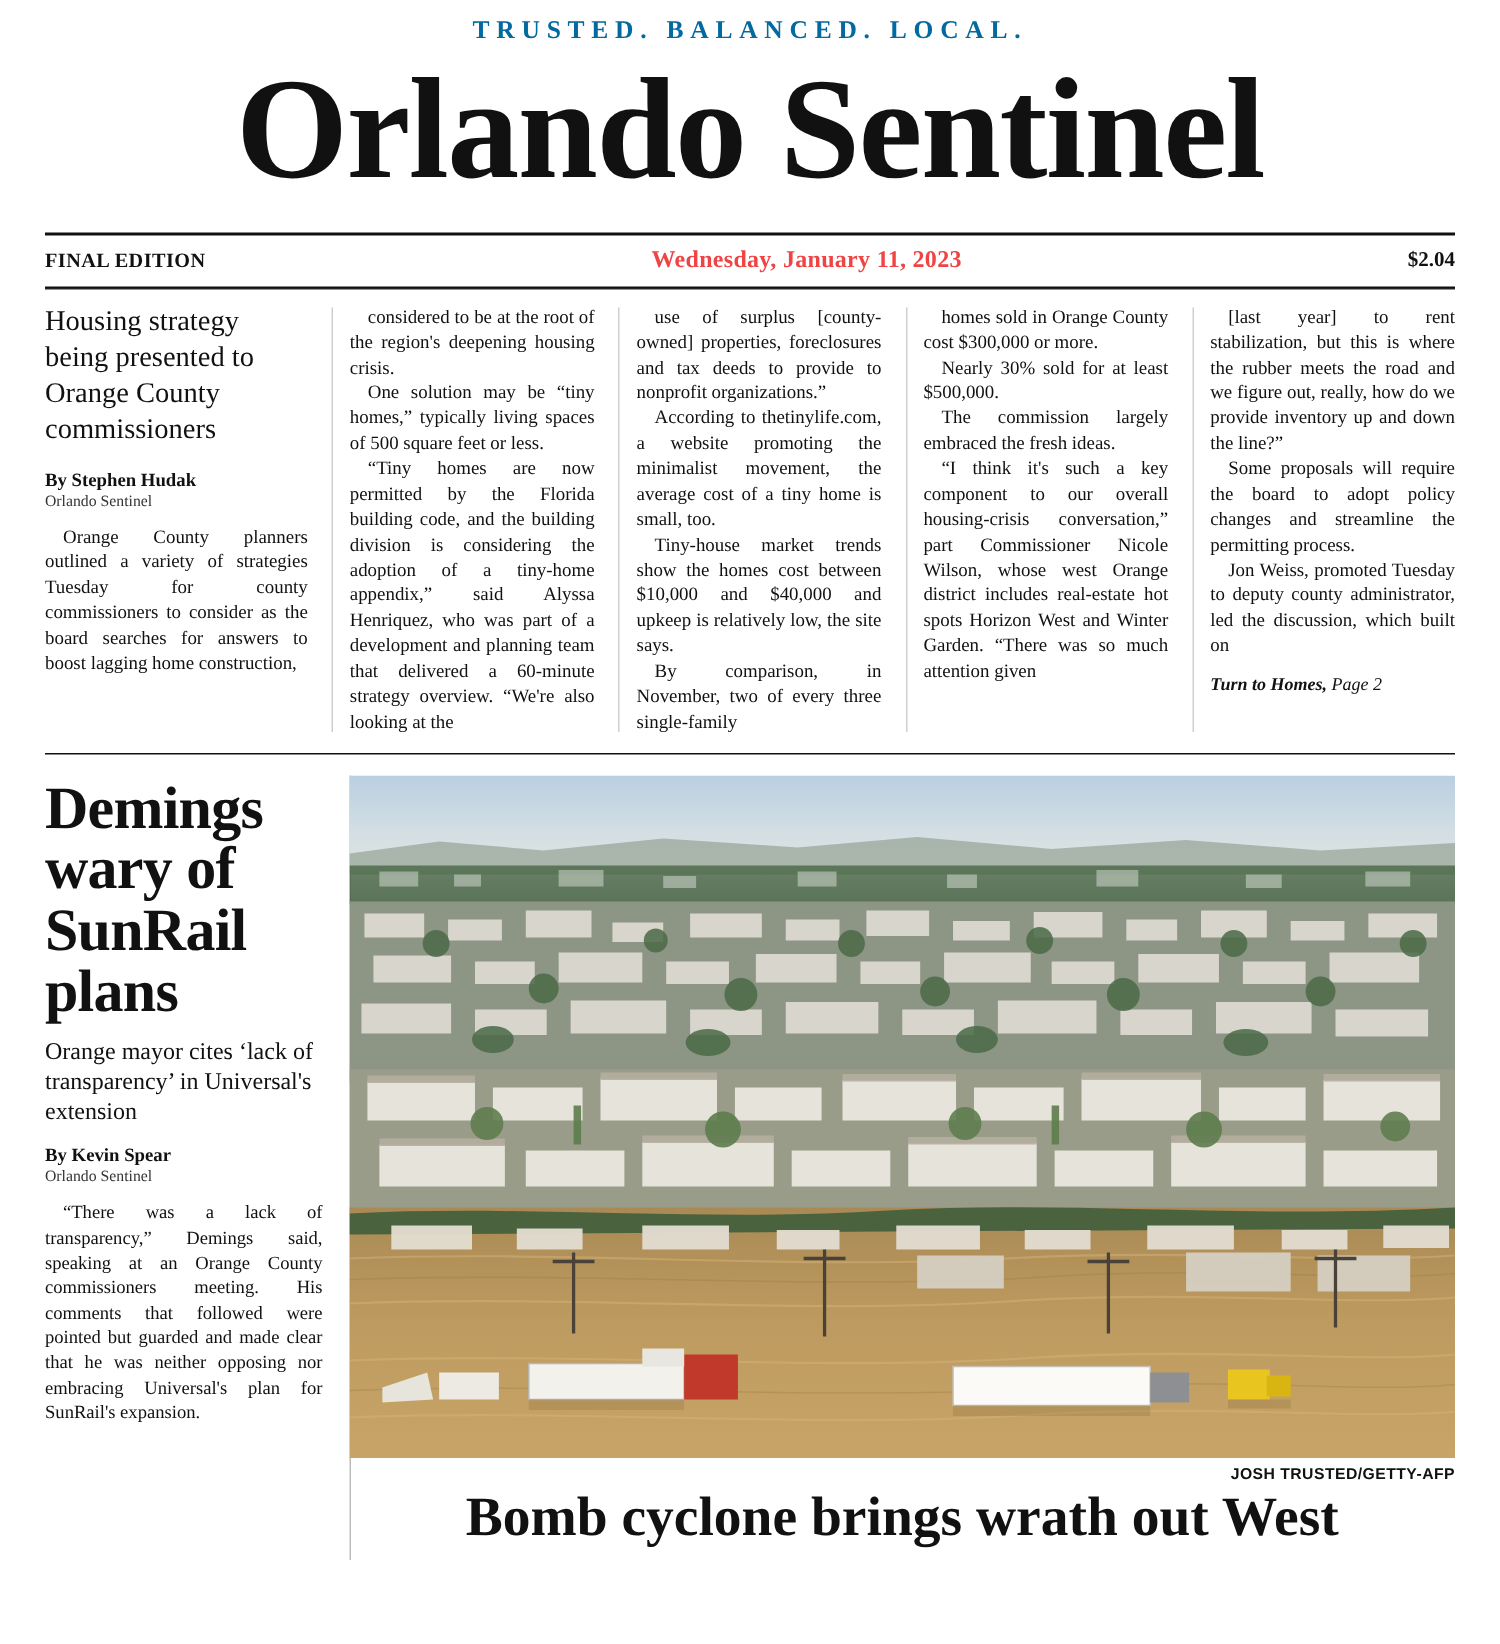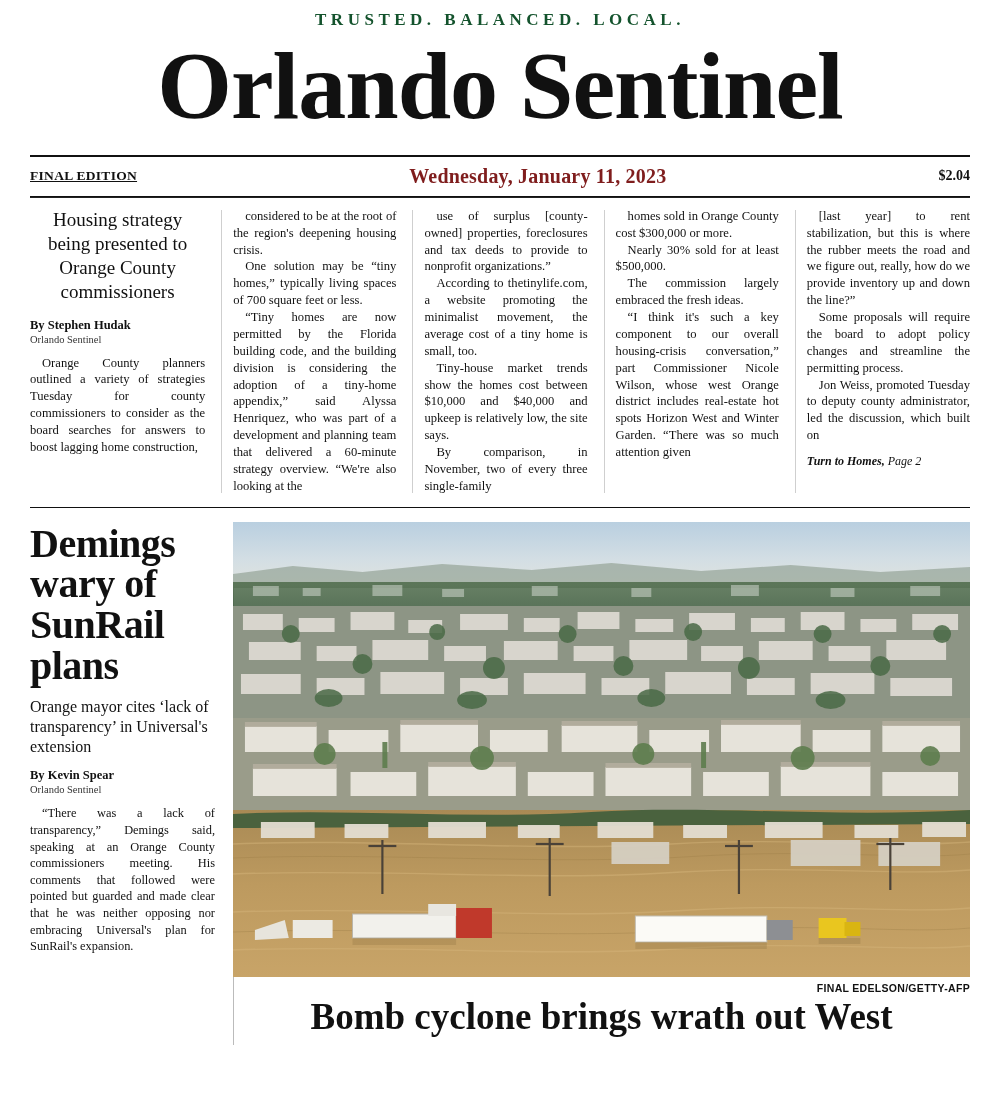--- a/index.html
+++ b/index.html
@@ -15,7 +15,7 @@
   
   .tagline{
     text-align:center;
-    color:#14532d;
+    color:#0369a1;
     font-family:"Liberation Serif", serif;
     font-weight:bold;
     font-size:17px;

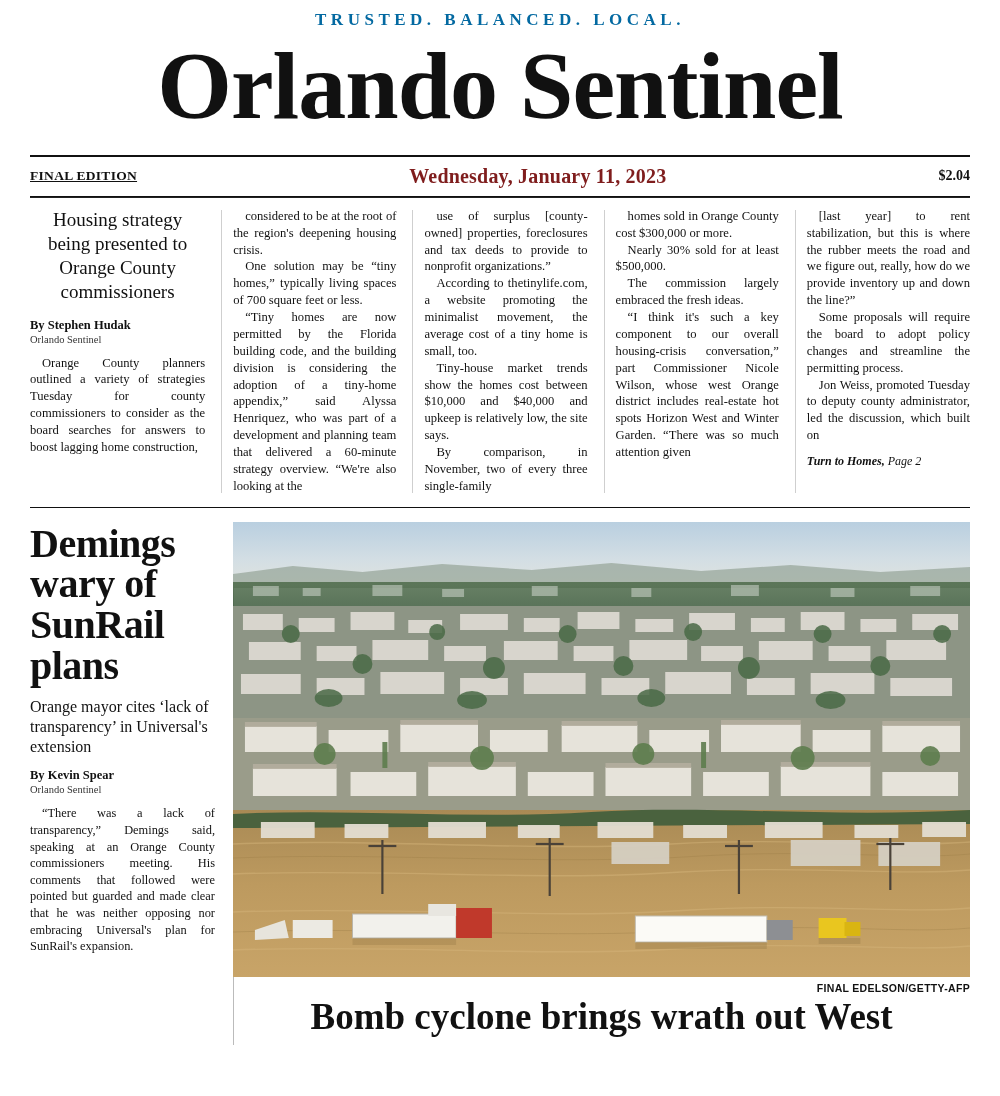--- a/index.html
+++ b/index.html
@@ -37,7 +37,7 @@
     padding:8px 0 8px 0;
     font-family:"Liberation Serif", serif;
   }
-  .infobar .edition{font-weight:bold; font-size:13.5px; letter-spacing:.3px;text-decoration:underline;}
+  .infobar .edition{font-weight:bold; font-size:13.5px; letter-spacing:.3px;}
   .infobar .date{font-weight:bold; font-size:20px; color:#7f1d1d; letter-spacing:.2px;}
   .infobar .price{font-weight:bold; font-size:14px;}
   .rule-thin{border-top:1px solid #111;}

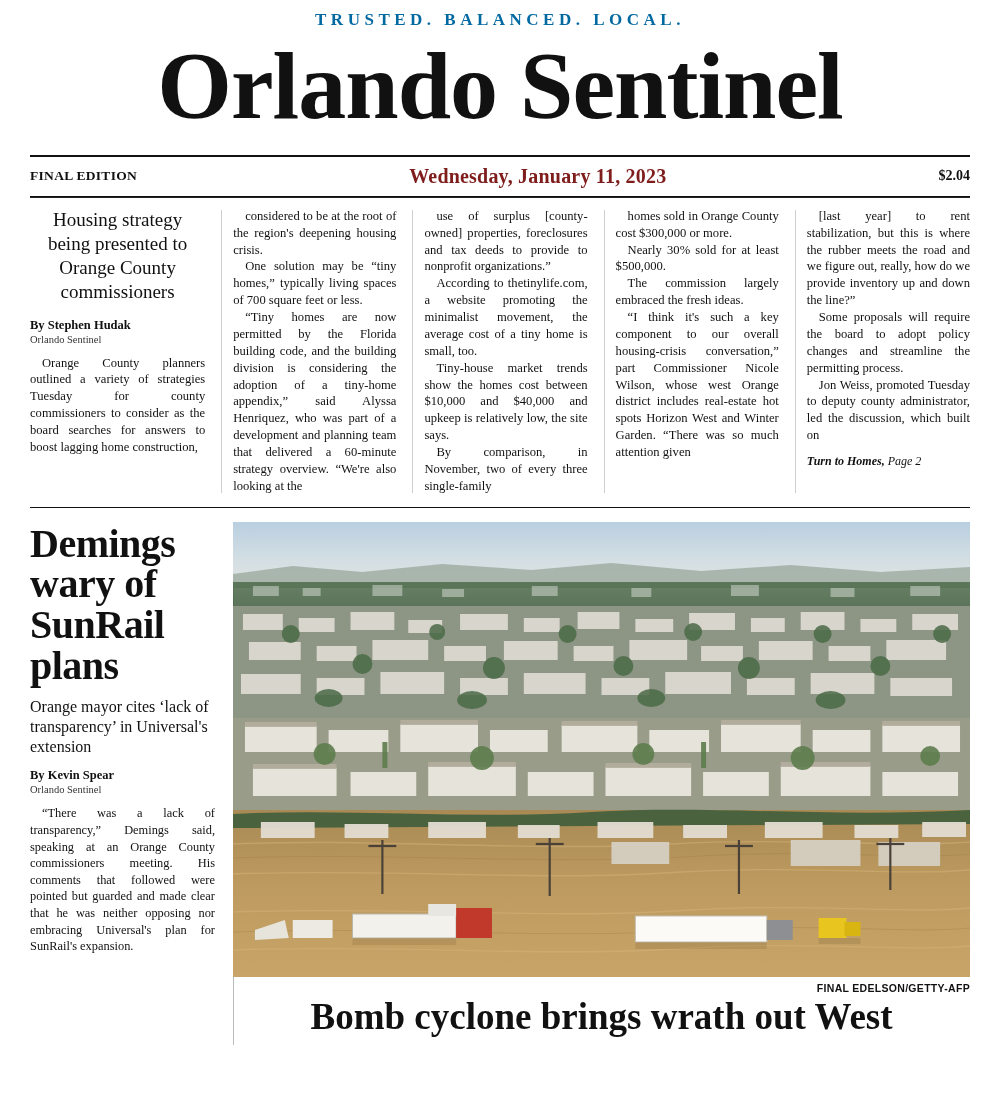--- a/index.html
+++ b/index.html
@@ -38,7 +38,7 @@
     font-family:"Liberation Serif", serif;
   }
   .infobar .edition{font-weight:bold; font-size:13.5px; letter-spacing:.3px;}
-  .infobar .date{font-weight:bold; font-size:20px; color:#7f1d1d; letter-spacing:.2px;}
+  .infobar .date{font-weight:bold; font-size:16px; color:#ef4444; letter-spacing:.2px;}
   .infobar .price{font-weight:bold; font-size:14px;}
   .rule-thin{border-top:1px solid #111;}
 

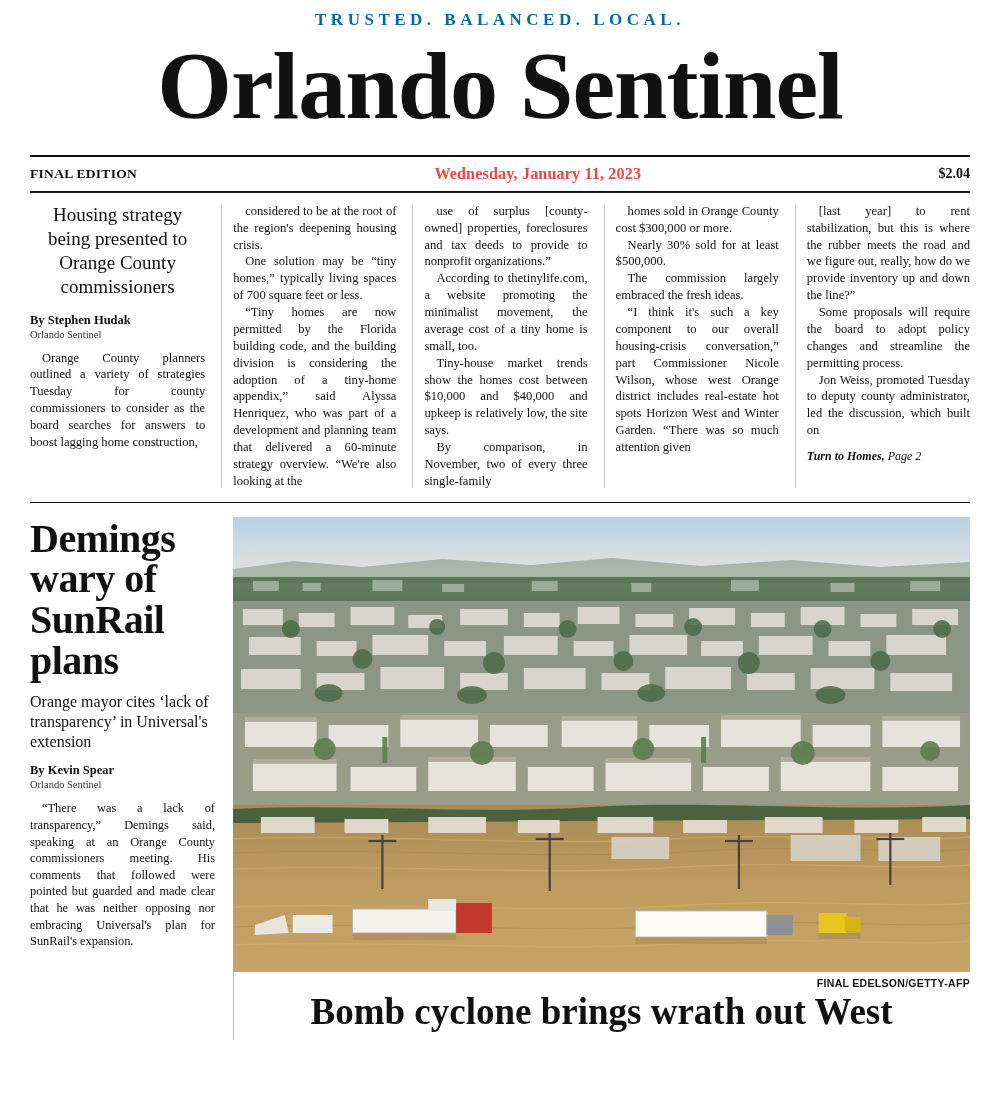--- a/index.html
+++ b/index.html
@@ -71,7 +71,6 @@
     line-height:1.26;
     font-weight:normal;
     margin-bottom:14px;
-    text-align:center;
   }
   .byline{font-weight:bold; font-size:12.5px; margin-bottom:1px;}
   .byline-sub{font-size:10.5px; color:#333; margin-bottom:10px;}

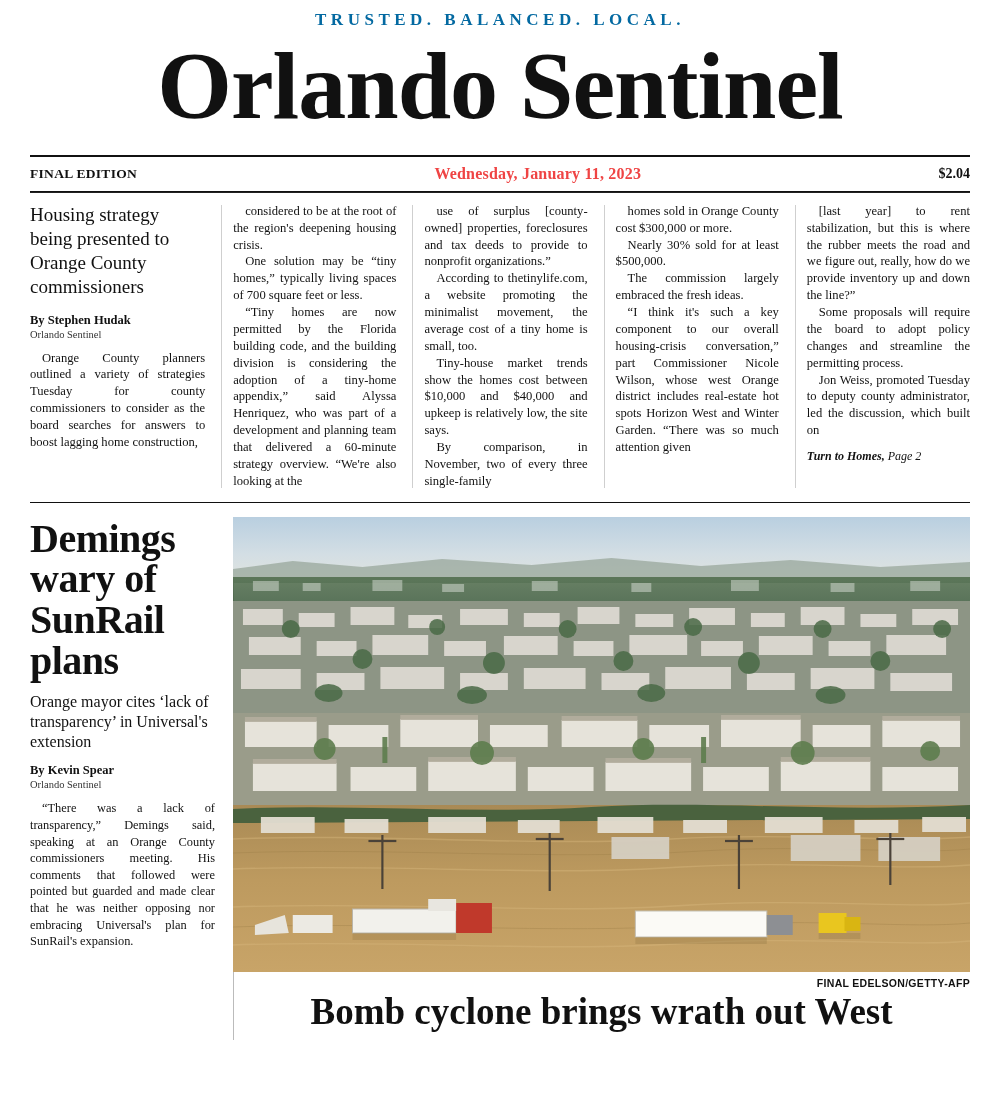--- a/index.html
+++ b/index.html
@@ -170,7 +170,7 @@
     </div>
     <div class="col">
       <p class="body">considered to be at the root of the region's deepening housing crisis.</p>
-      <p class="body">One solution may be “tiny homes,” typically living spaces of 700 square feet or less.</p>
+      <p class="body">One solution may be “tiny homes,” typically living spaces of 500 square feet or less.</p>
       <p class="body">“Tiny homes are now permitted by the Florida building code, and the building division is considering the adoption of a tiny-home appendix,” said Alyssa Henriquez, who was part of a development and planning team that delivered a 60-minute strategy overview. “We're also looking at the</p>
     </div>
     <div class="col">

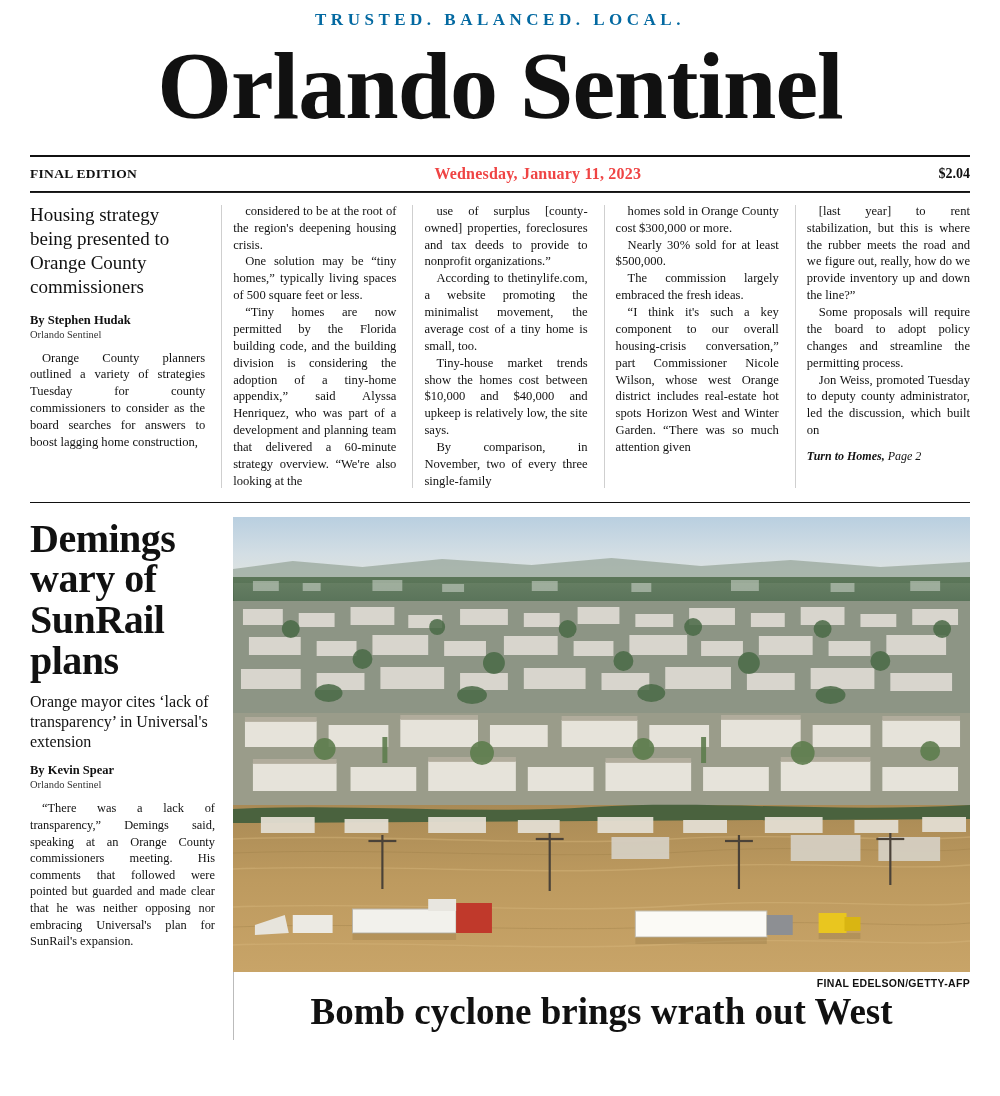--- a/index.html
+++ b/index.html
@@ -405,7 +405,7 @@
         </svg>
       </div>
 
-      <div class="credit">FINAL EDELSON/GETTY-AFP</div>
+      <div class="credit">JOSH TRUSTED/GETTY-AFP</div>
       <h2 class="photo-headline">Bomb cyclone brings wrath out West</h2>
 
     </div>

